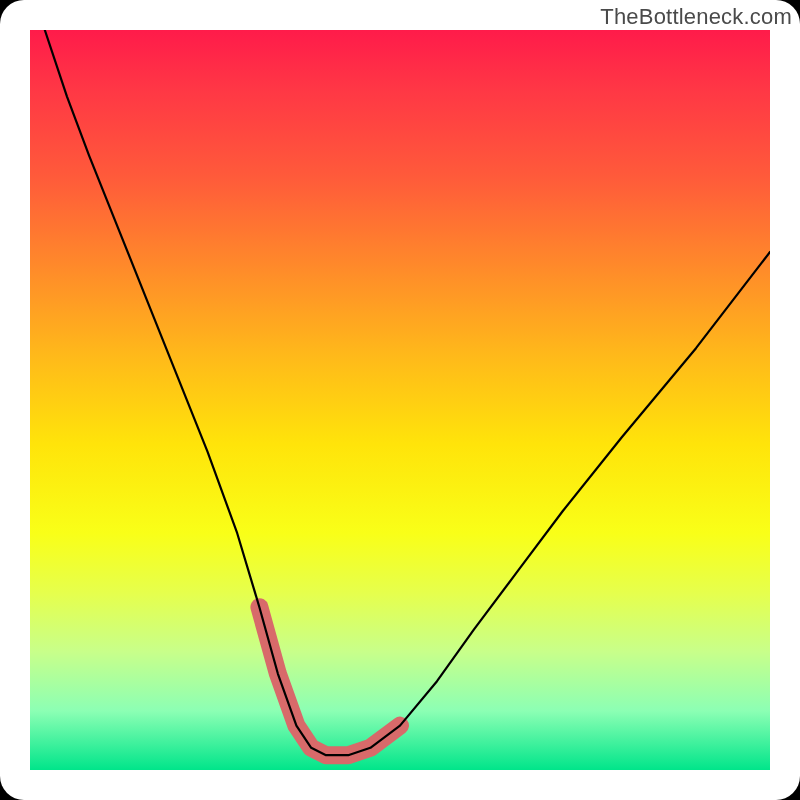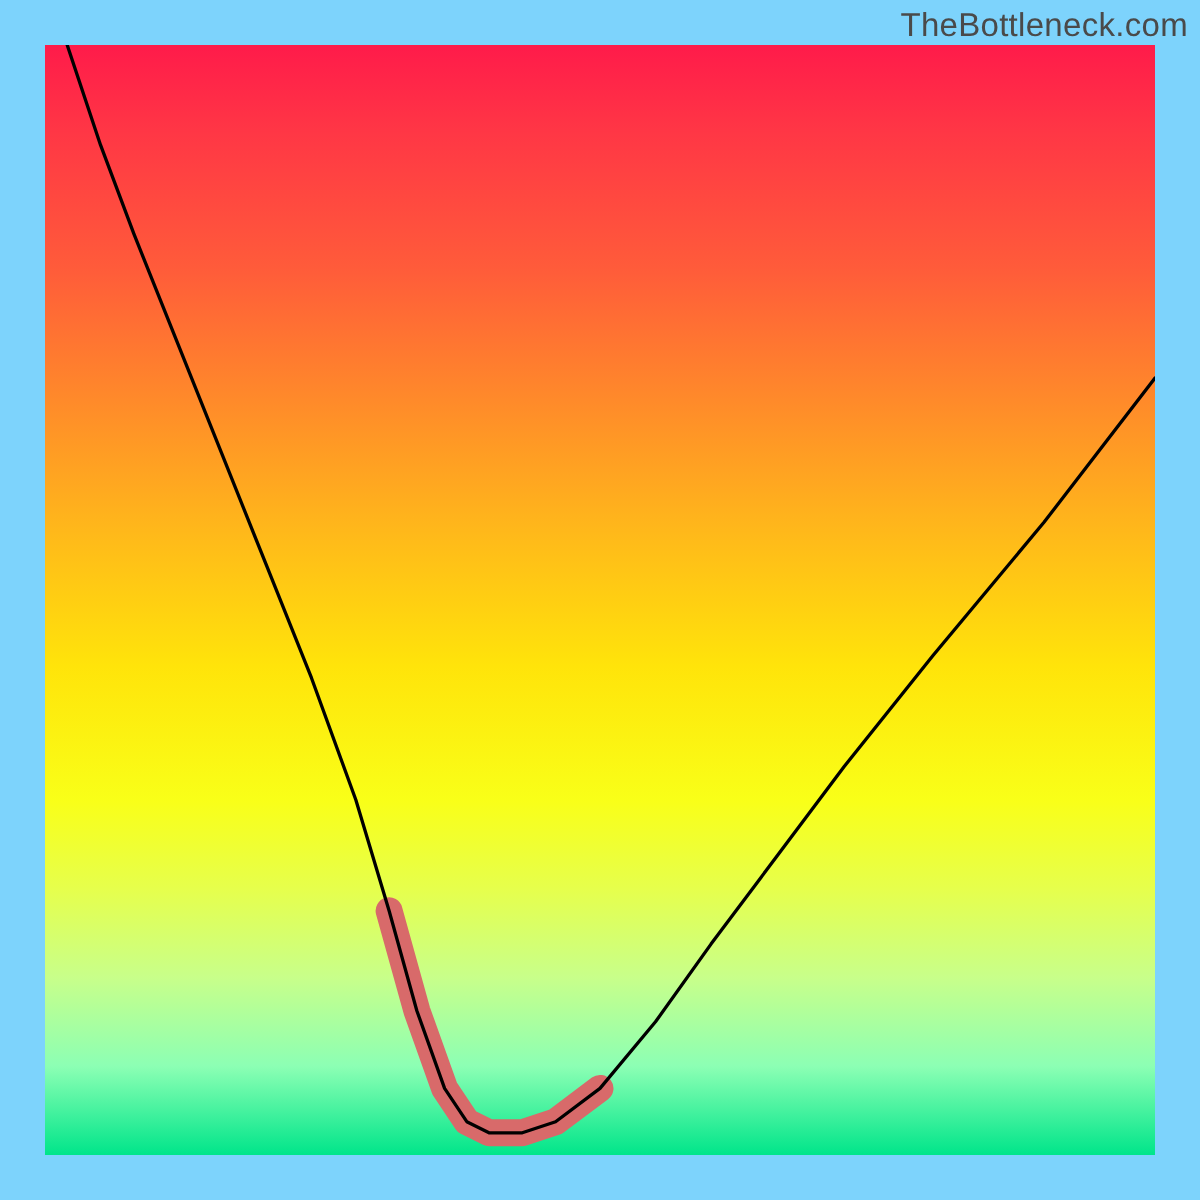--- a/index.html
+++ b/index.html
@@ -15,7 +15,8 @@
     position: absolute;
     left: 0; top: 0;
     width: 800px; height: 800px;
-    background: #7dd3fc;
+    background: #ffffff;
+    border-radius: 24px;
   }
   .plot {
     position: absolute;

